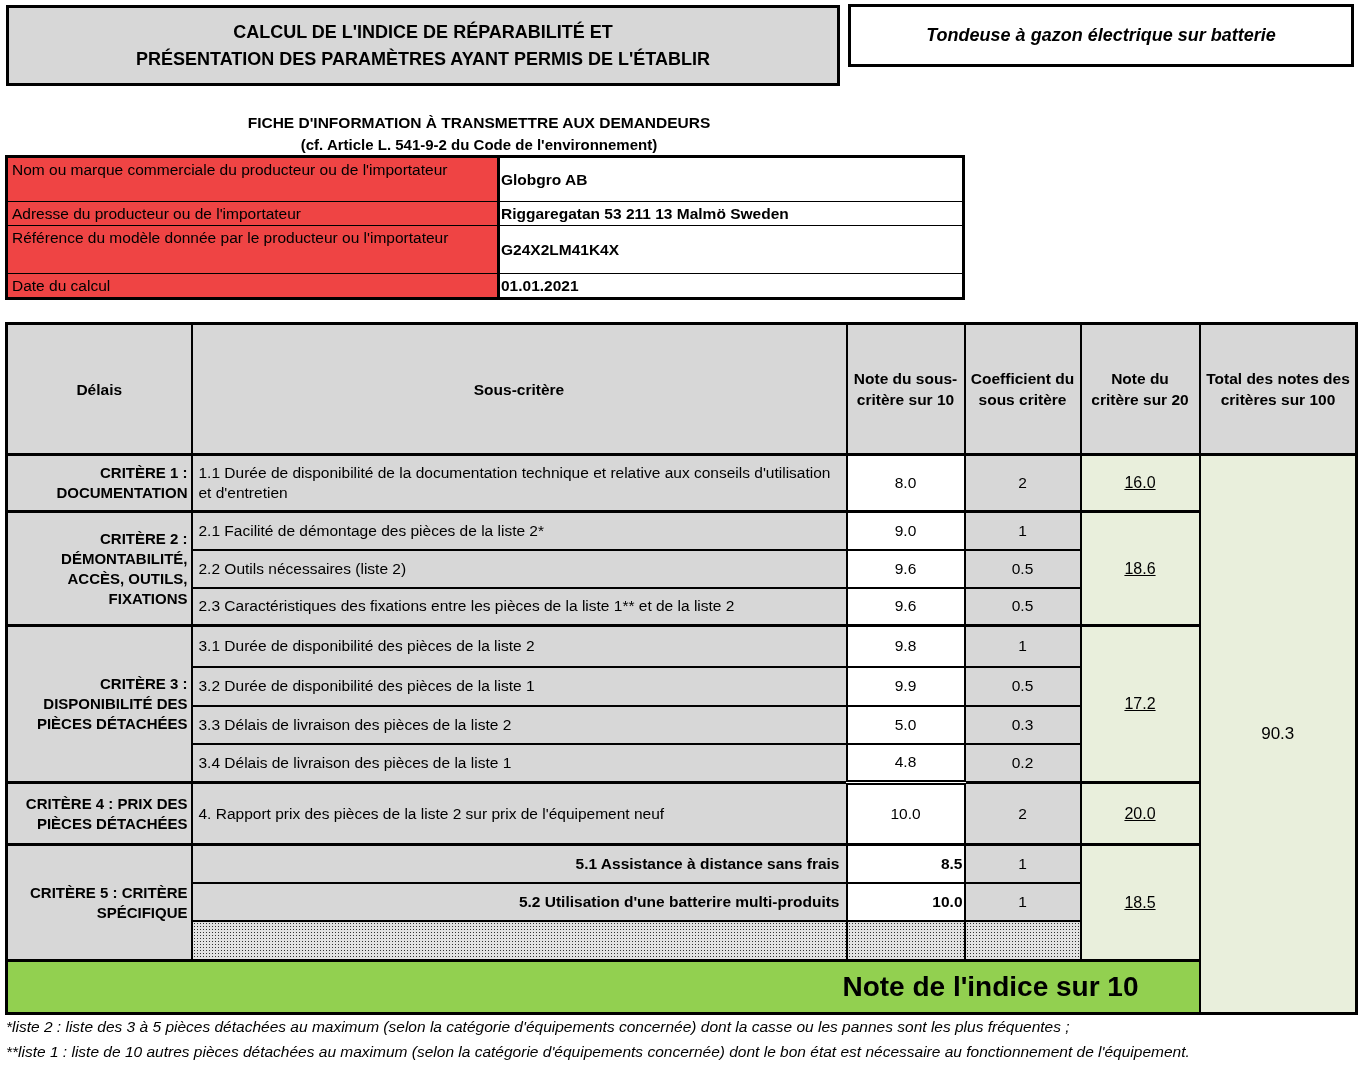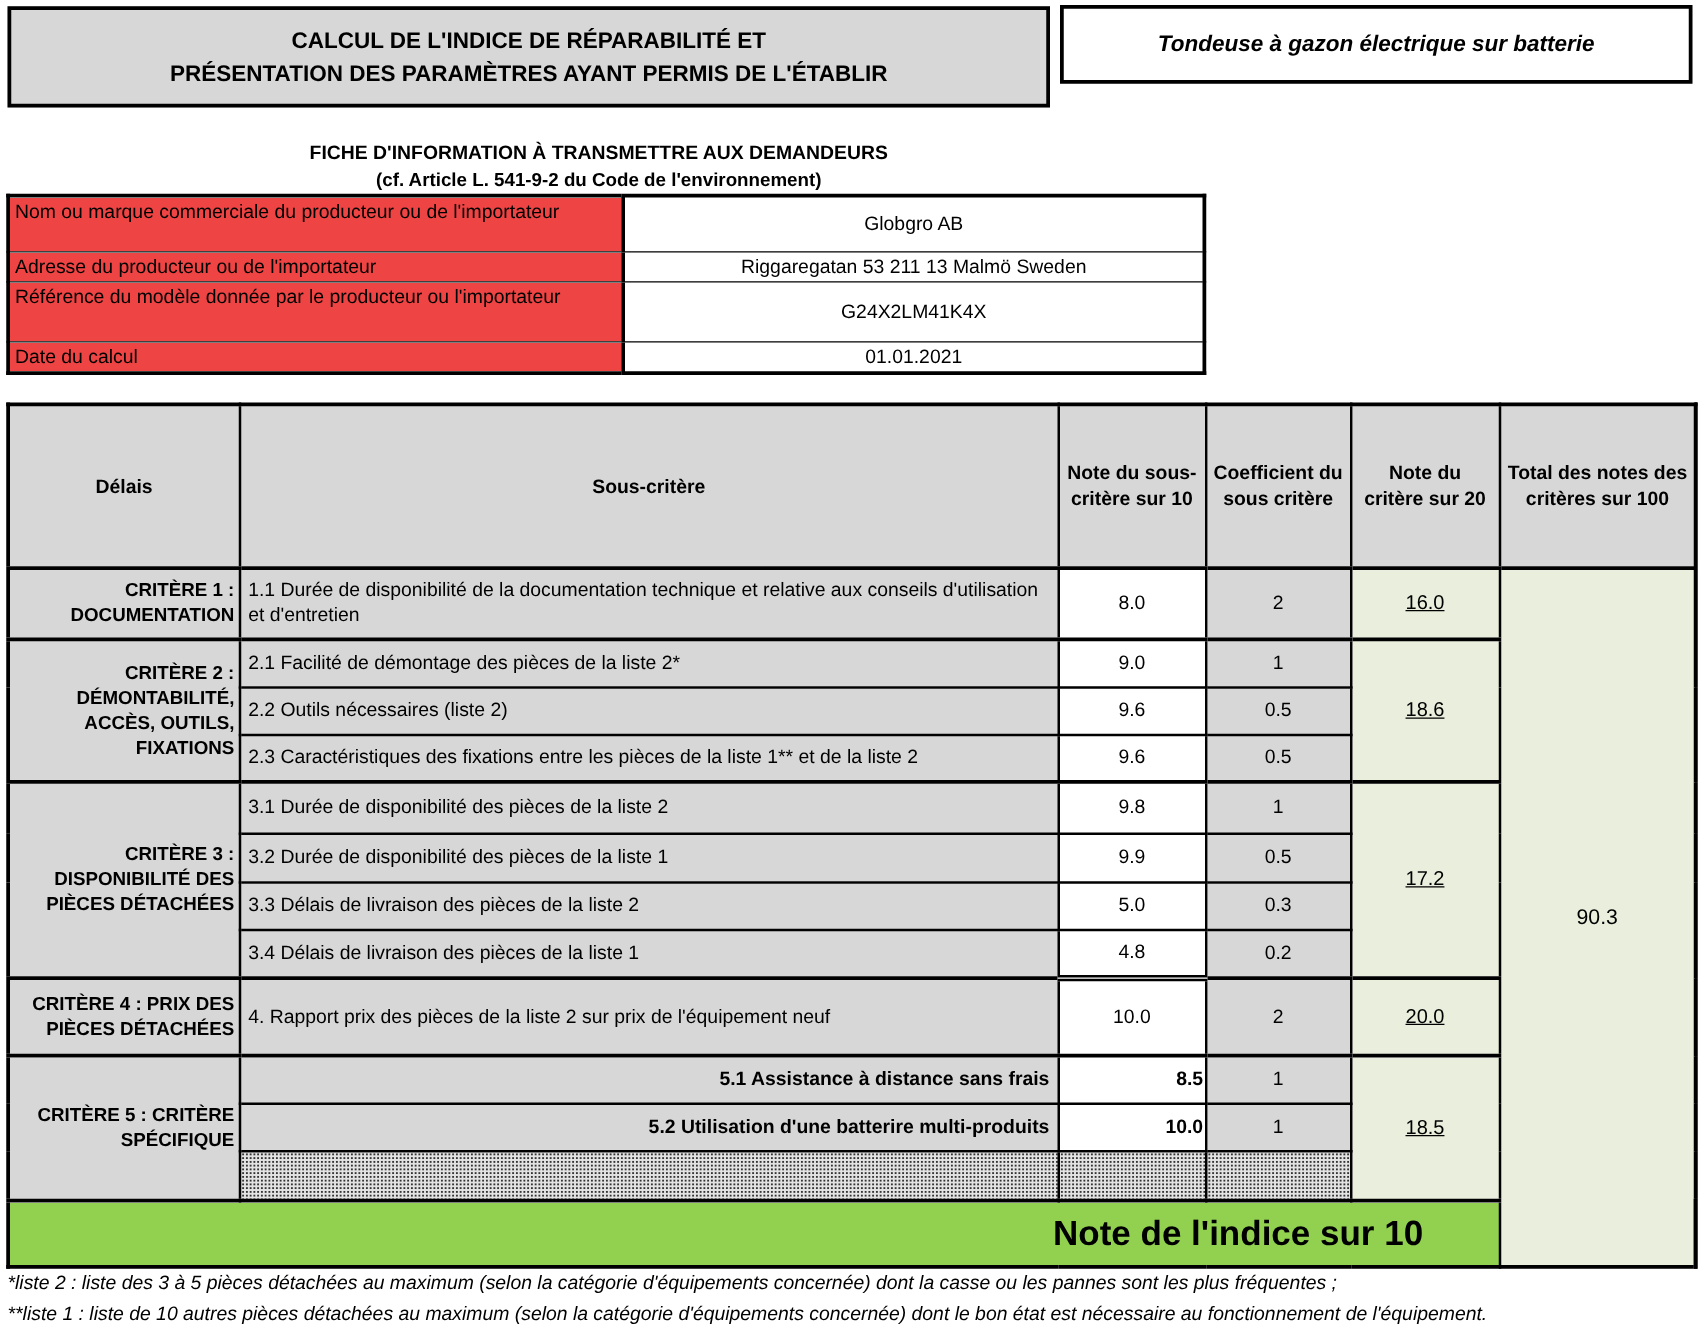--- a/index.html
+++ b/index.html
@@ -34,7 +34,7 @@
     background:#ef4444; vertical-align:top; padding:1px 4px; line-height:21px;
     border-right:3px solid #000;
   }
-  .info-table td.value { background:#fff; font-weight:normal; text-align:center; vertical-align:middle; }
+  .info-table td.value { background:#fff; font-weight:bold; vertical-align:middle; }
 
   
   .score-table { position:absolute; left:5px; top:322px; width:1350px; border:3px solid #000; }

